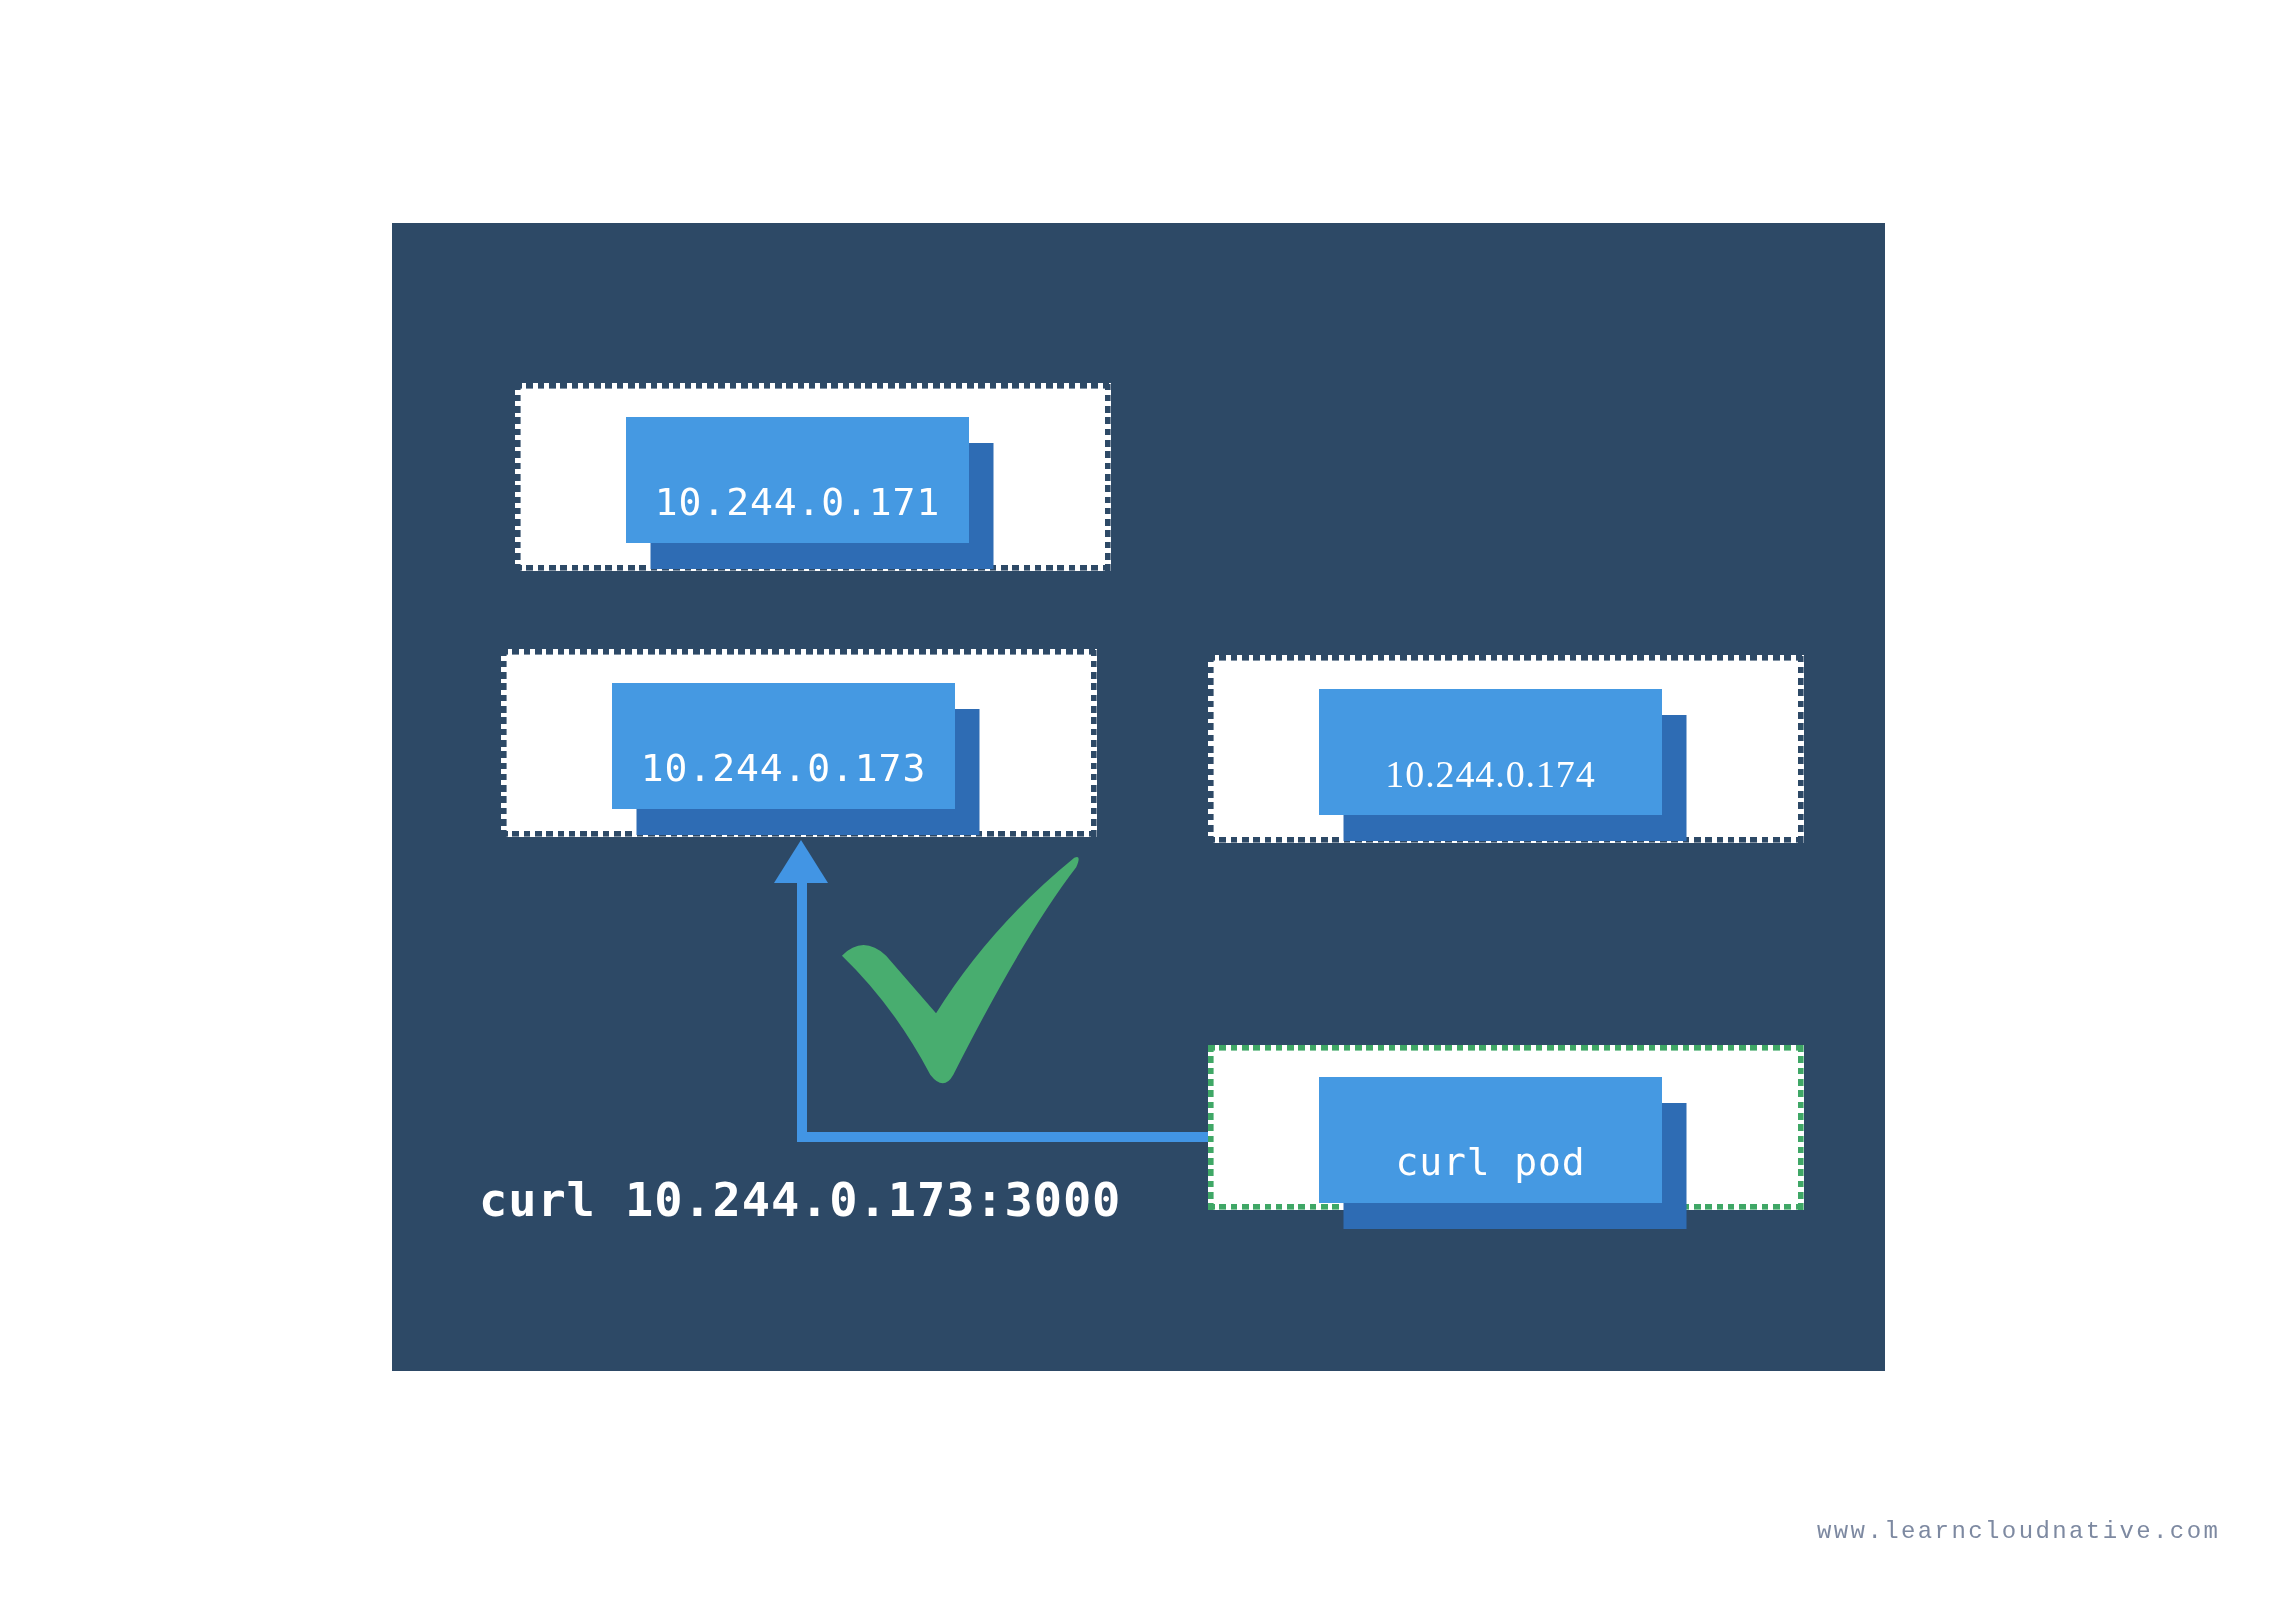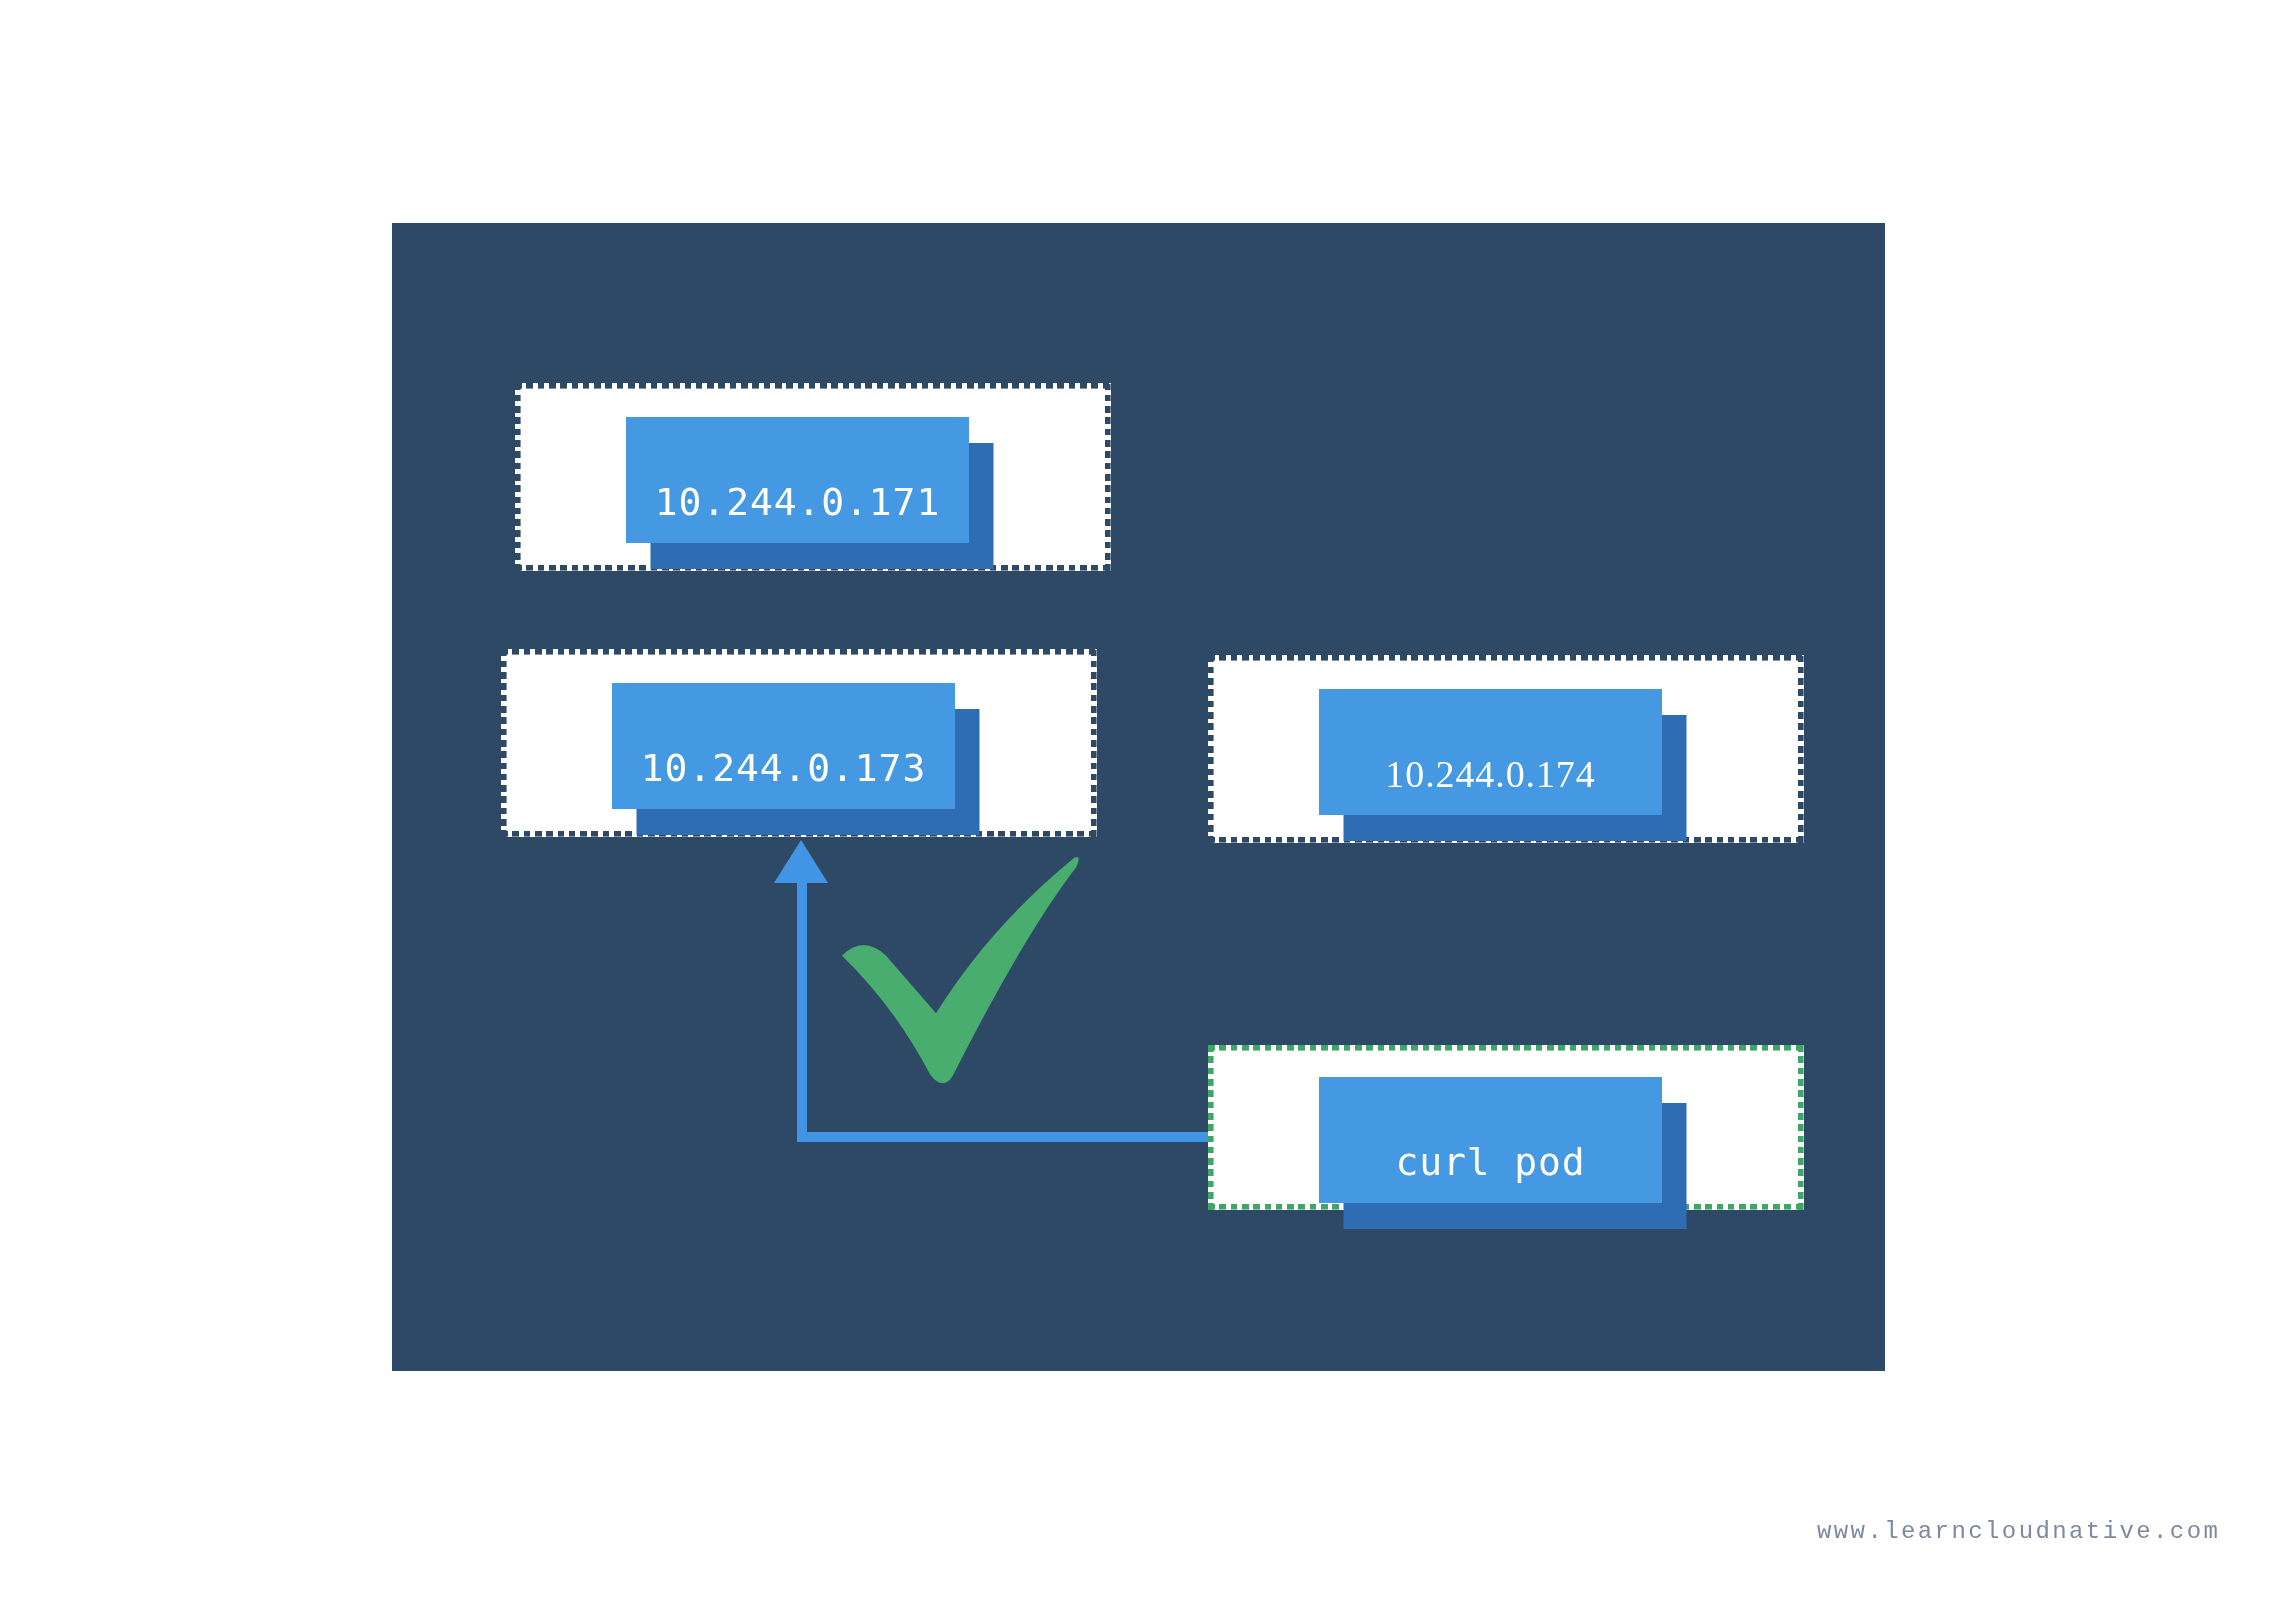--- a/index.html
+++ b/index.html
@@ -157,6 +157,7 @@
                Z"></path>
     </svg>
 
+    <div class="command">curl 10.244.0.173:3000</div>
   </div>
 
   <div class="watermark">www.learncloudnative.com</div>

